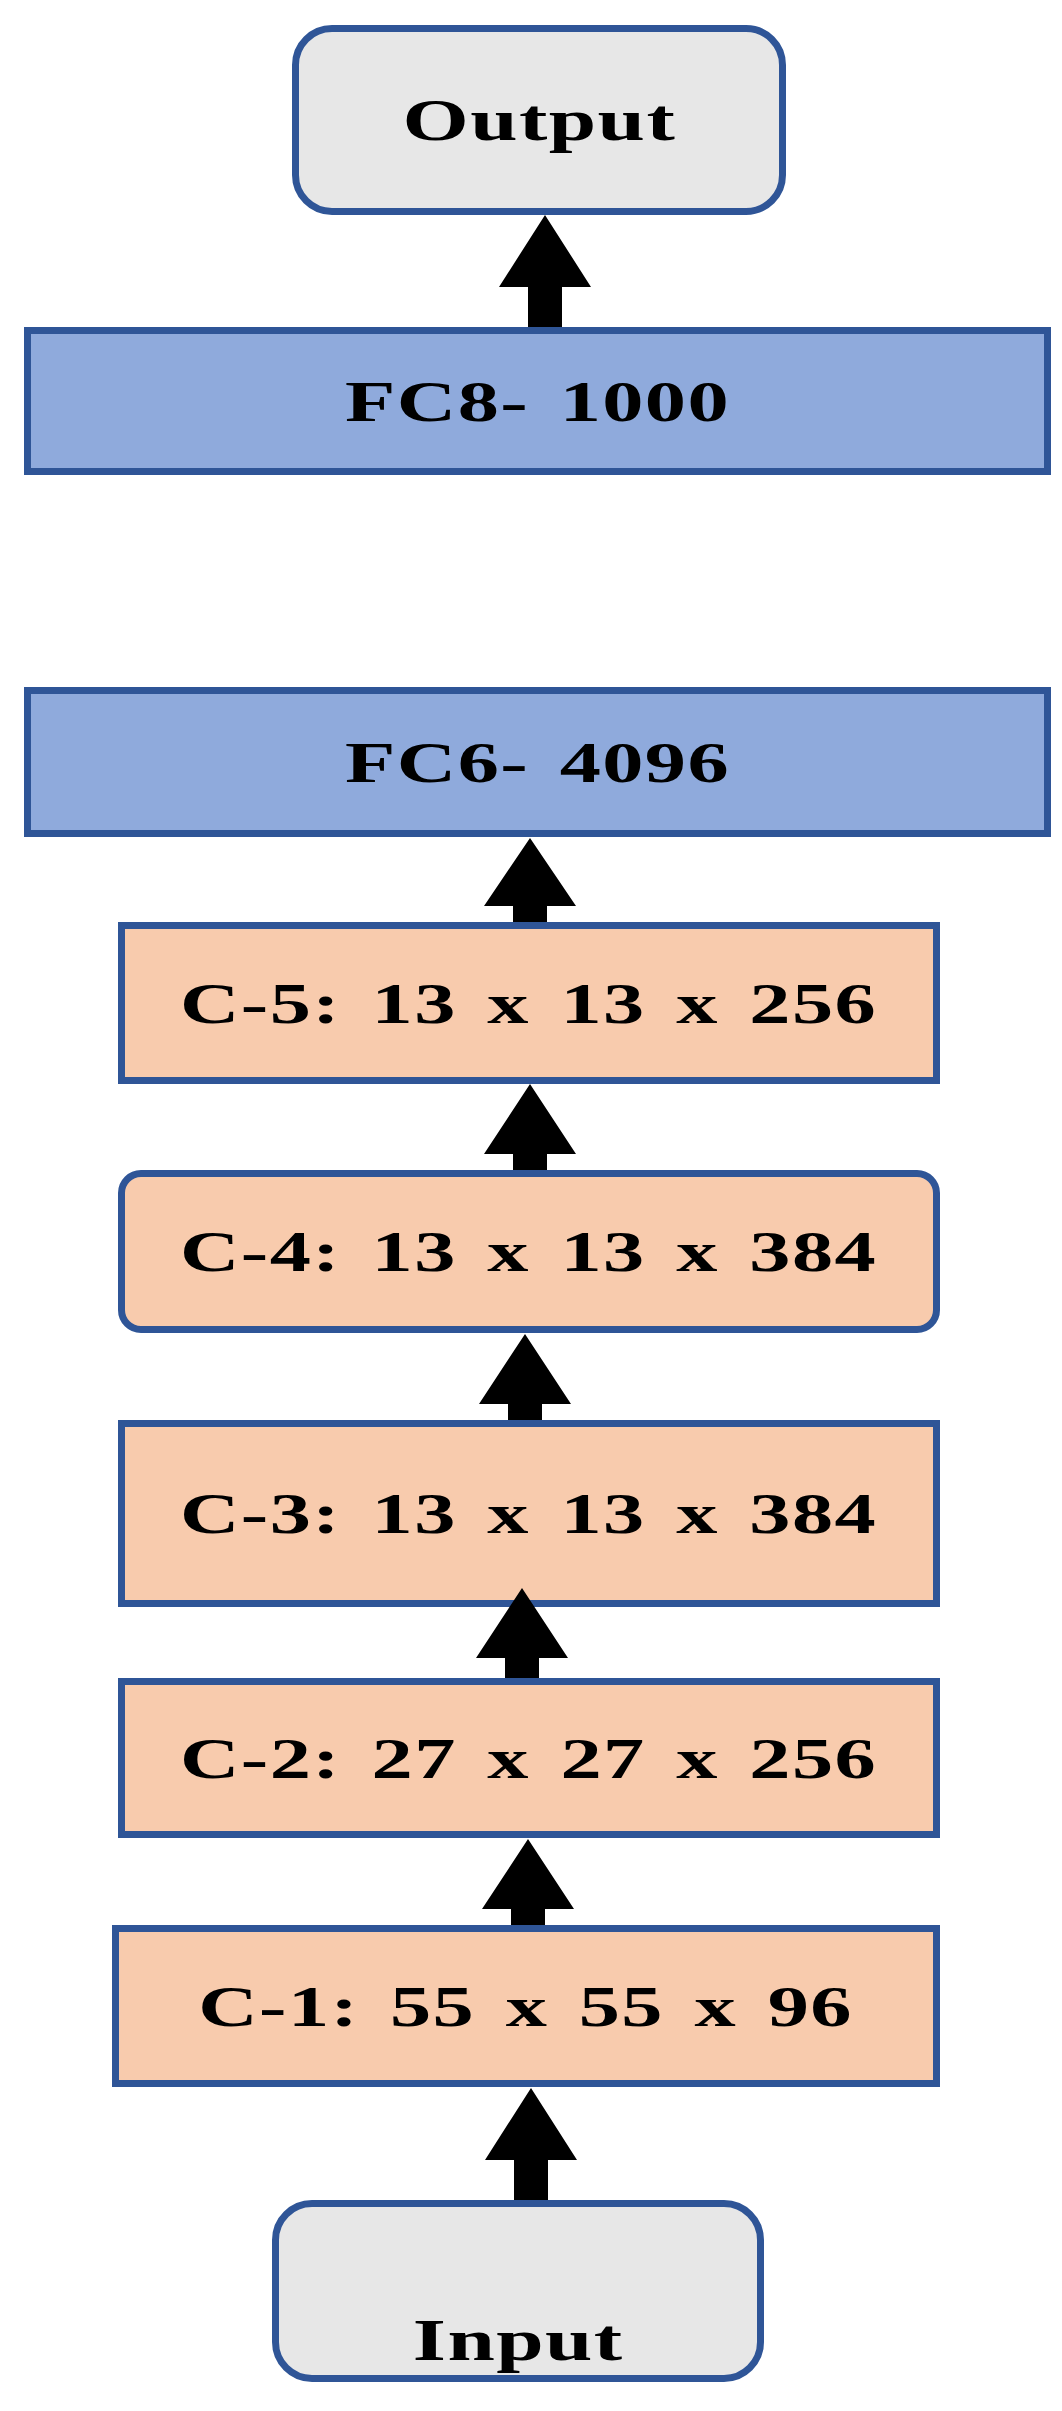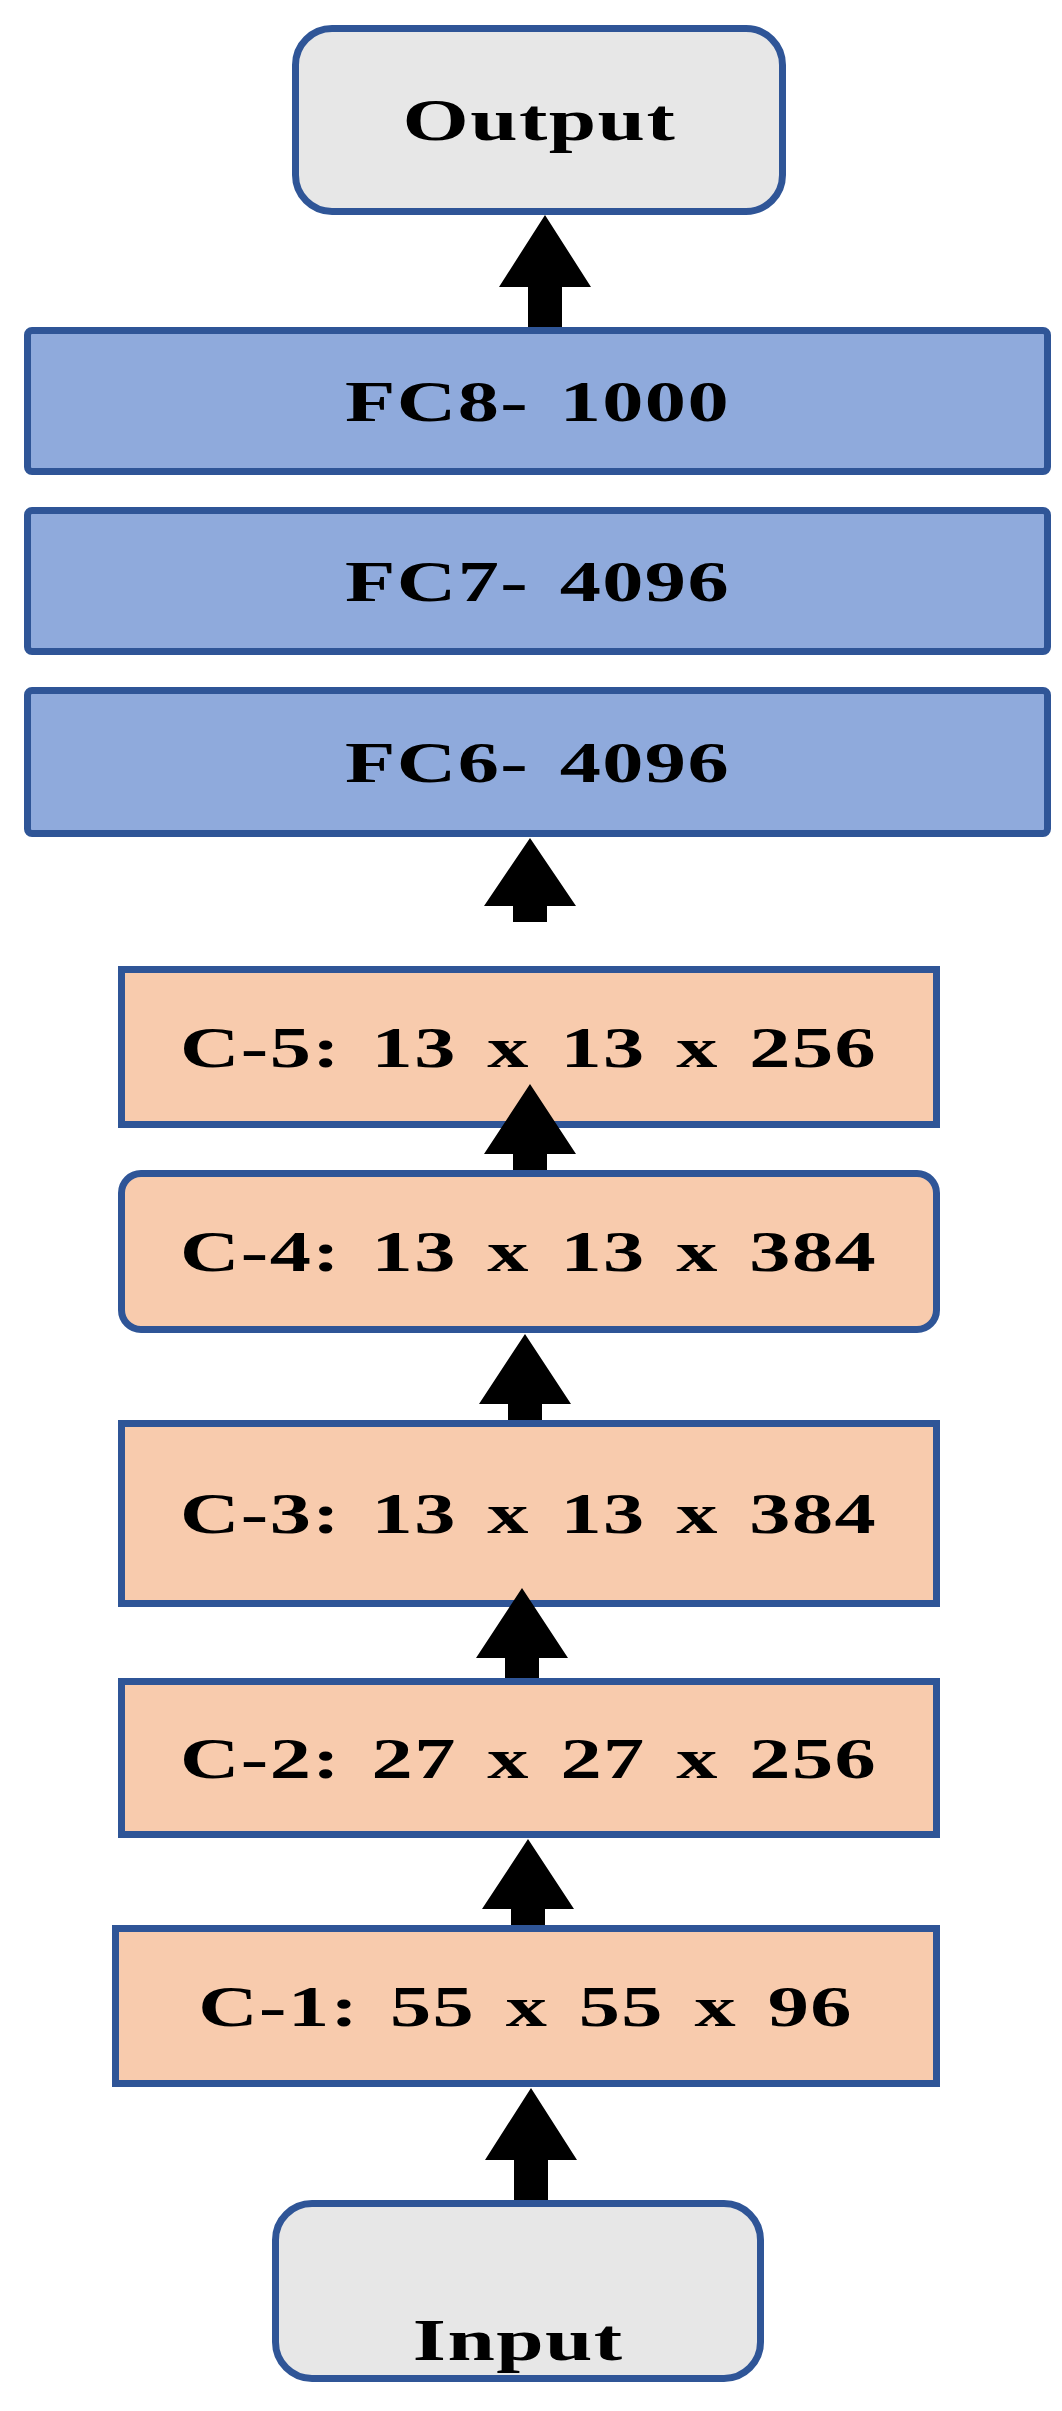--- a/index.html
+++ b/index.html
@@ -24,7 +24,7 @@
     display:flex;align-items:center;justify-content:center;
     font-weight:bold;font-size:58px;color:var(--text);
   }
-  .fc{left:24px;width:1027px;height:148px;background:var(--fc-fill);border-radius:8px;}
+  .fc{left:24px;width:1027px;height:148px;background:var(--fc-fill);}
   #fc8{top:327px;}
   #fc7{top:507px;}
   #fc6{top:687px;height:150px;}

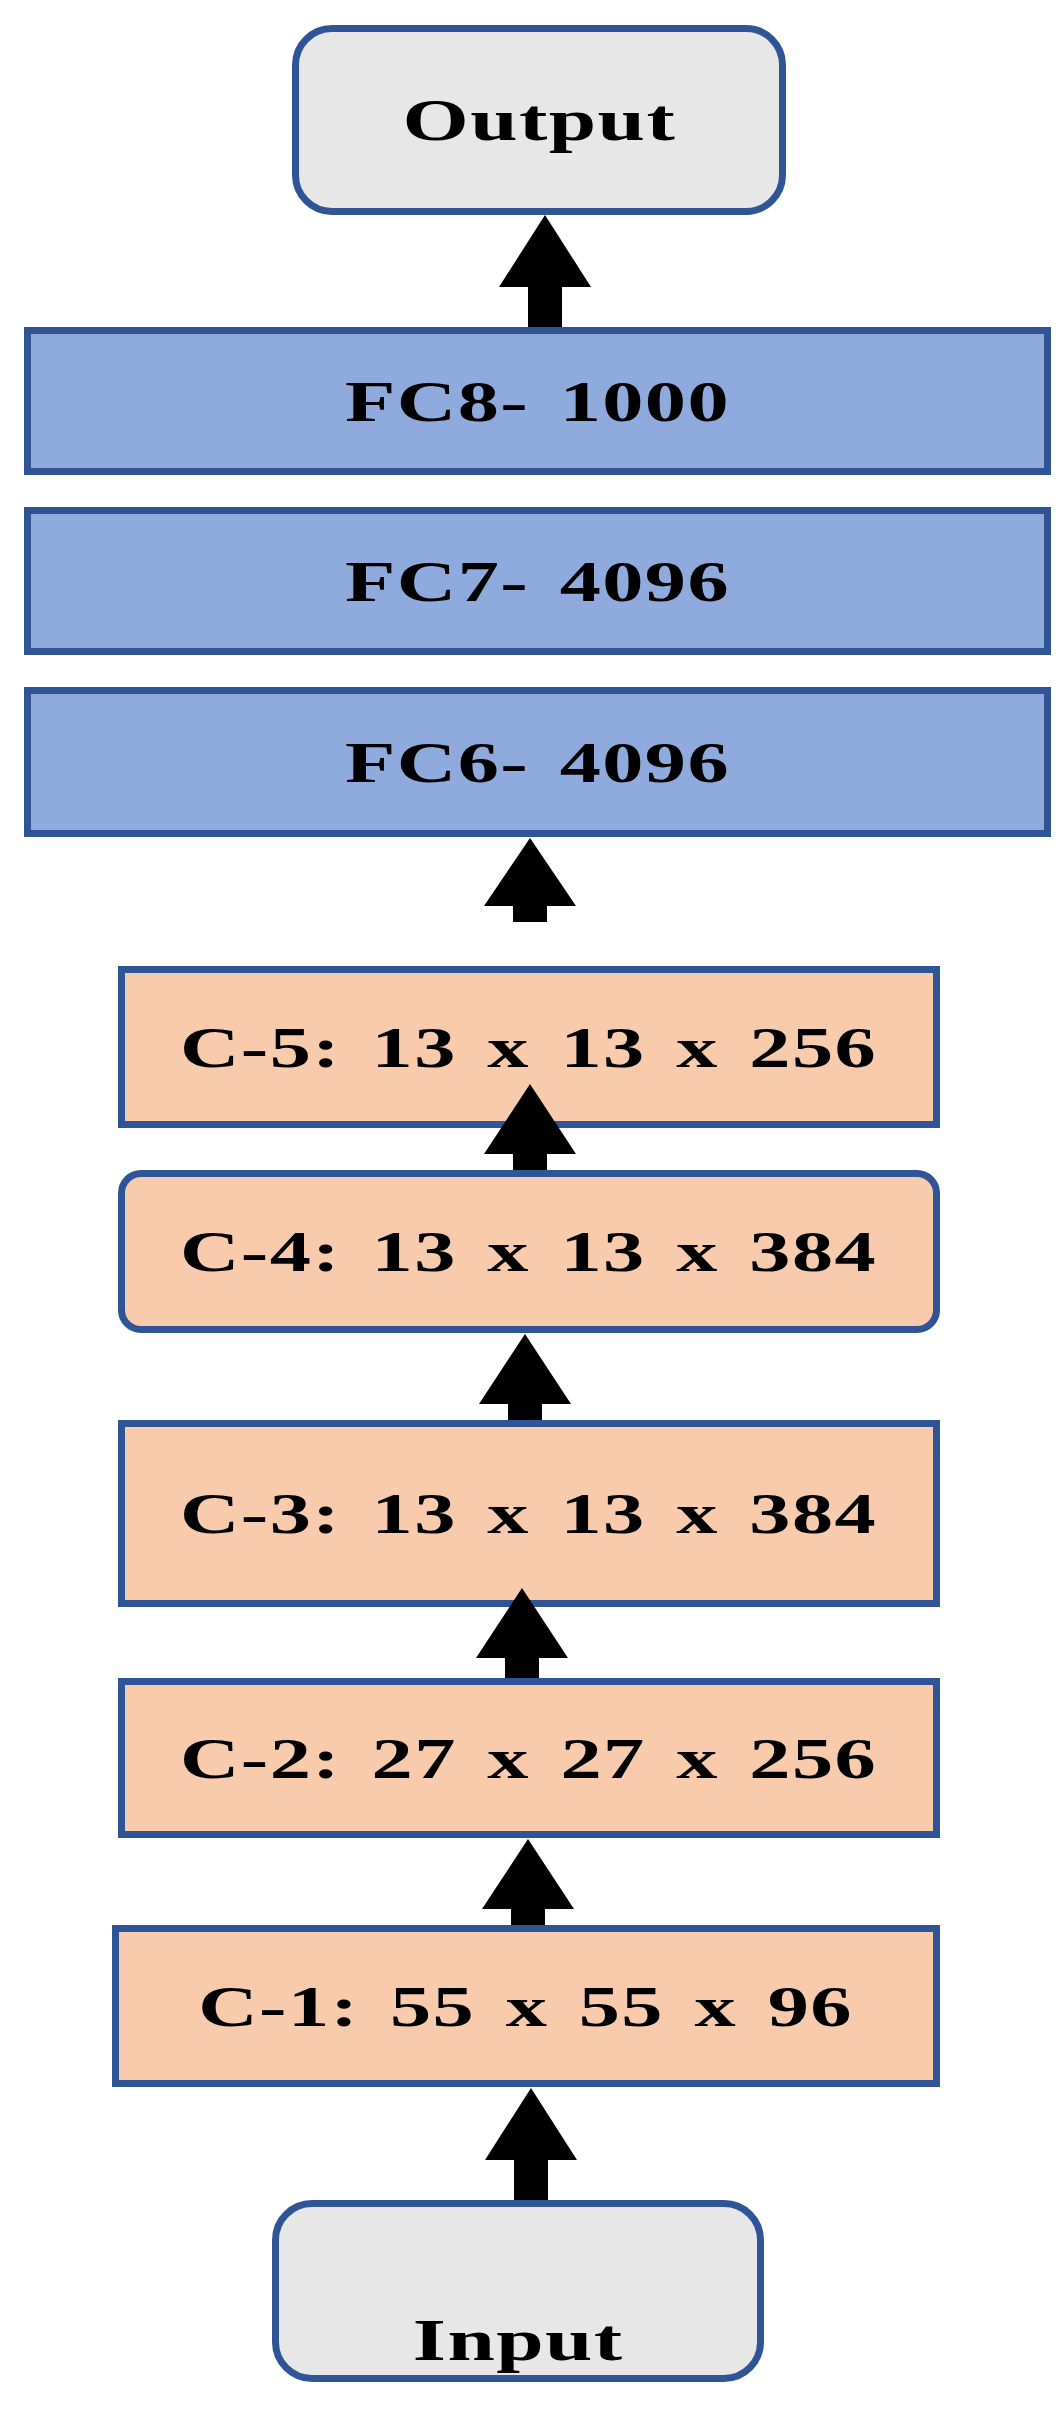--- a/index.html
+++ b/index.html
@@ -71,9 +71,6 @@
     <span class="label">FC8- 1000</span>
   </div>
 
-  <div class="node fc" id="fc7">
-    <span class="label">FC7- 4096</span>
-  </div>
 
   <div class="node fc" id="fc6">
     <span class="label">FC6- 4096</span>

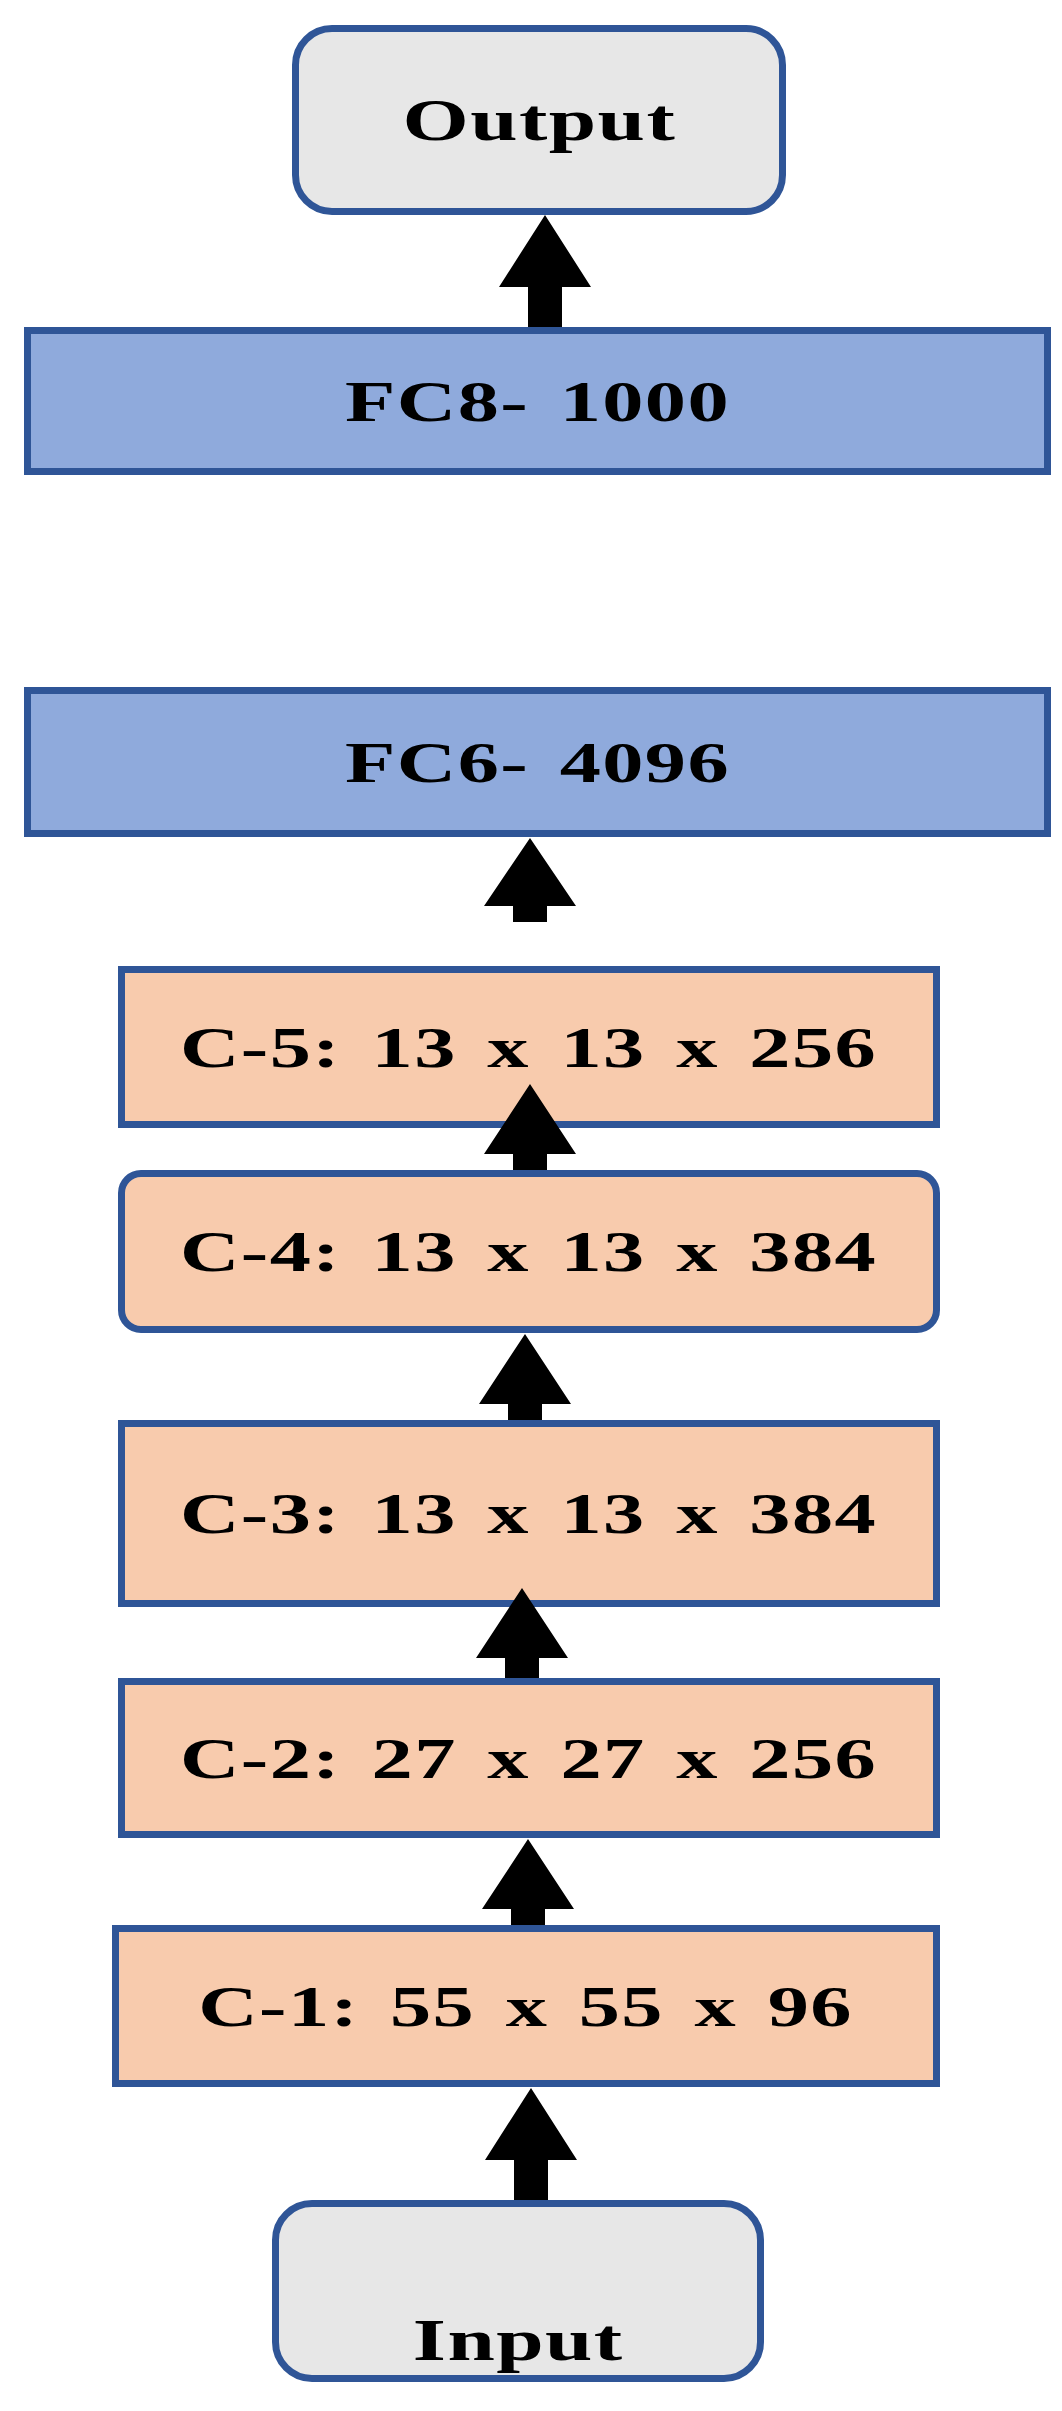--- a/index.html
+++ b/index.html
@@ -29,7 +29,7 @@
   #fc7{top:507px;}
   #fc6{top:687px;height:150px;}
   .conv{left:118px;width:822px;background:var(--conv-fill);}
-  #c5{top:922px;height:162px;margin-top:44px;}
+  #c5{top:922px;height:162px;}
   #c4{top:1170px;height:163px;border-radius:23px;}
   #c3{top:1420px;height:187px;}
   #c2{top:1678px;height:160px;}

